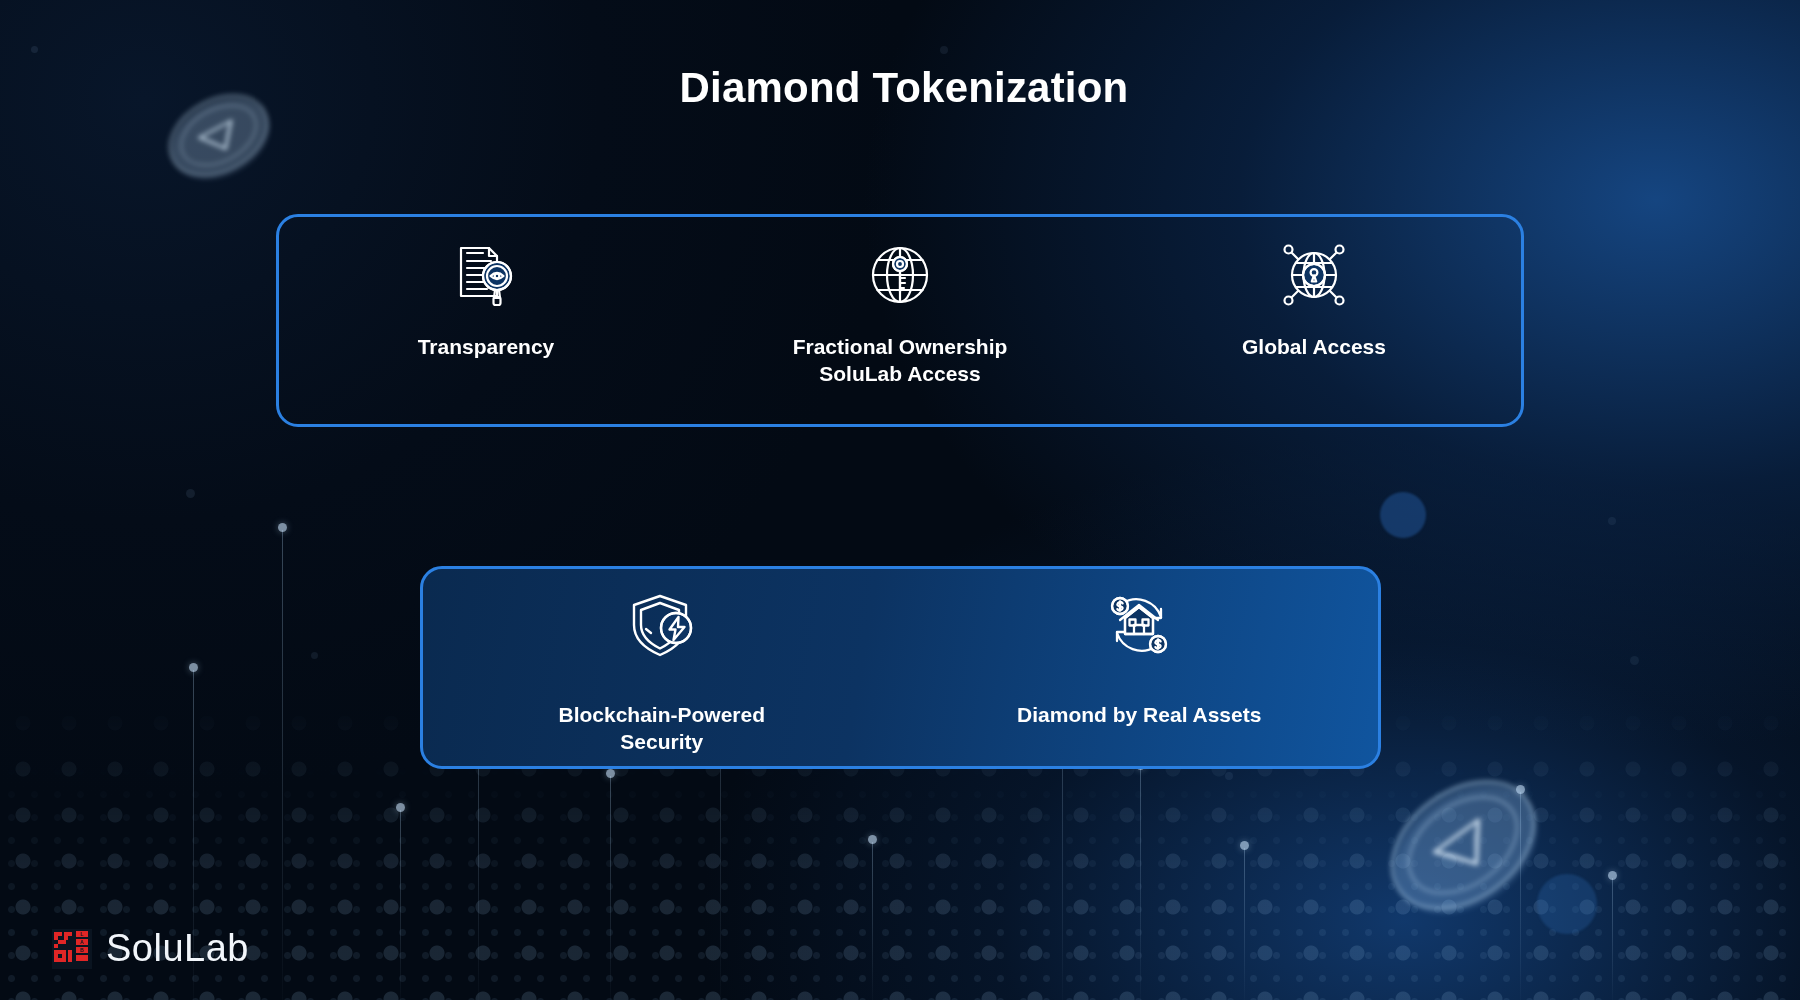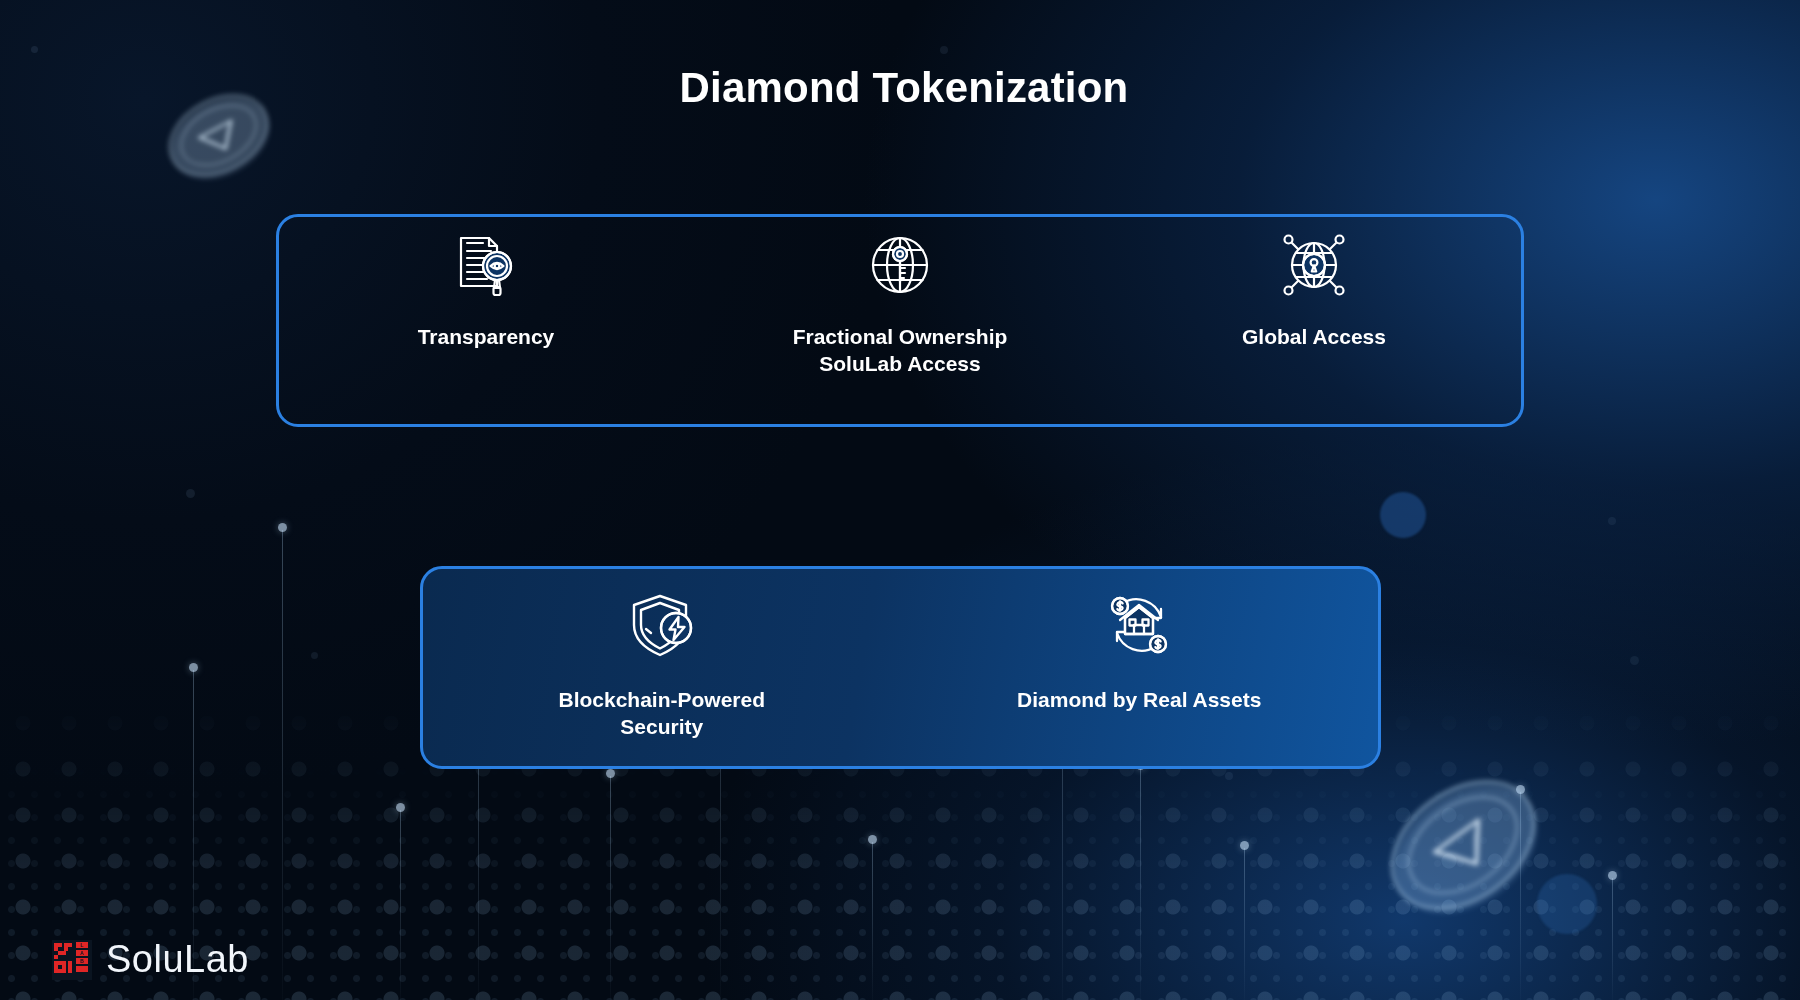--- a/index.html
+++ b/index.html
@@ -85,7 +85,7 @@
     flex:1 1 0;
     display:flex; flex-direction:column;
     align-items:center;
-    padding-top:12px;
+    padding-top:22px;
   }
   .cell .ico{ height:72px; display:flex; align-items:center; justify-content:center; }
   .cell .ico svg{ display:block; }

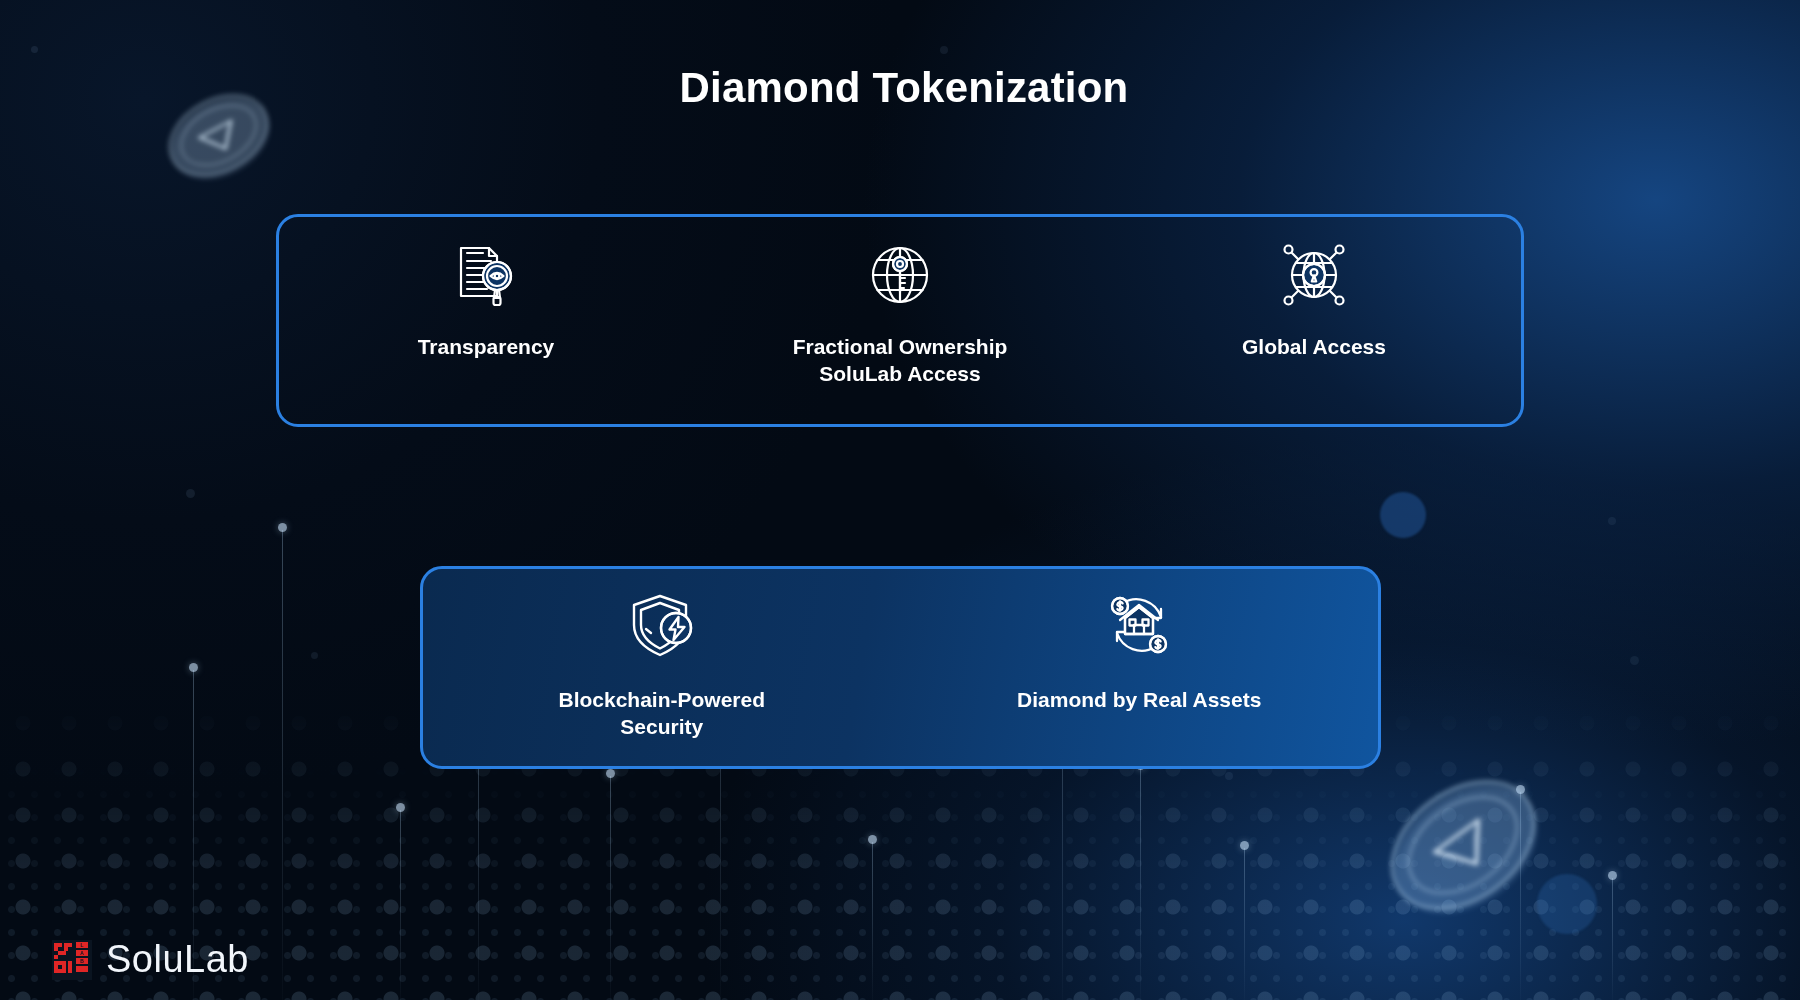--- a/index.html
+++ b/index.html
@@ -99,7 +99,7 @@
     white-space:pre-line;
   }
   #card-two .cell{ padding-top:20px; }
-  #card-two .cell .lbl{ margin-top:26px; }
+  #card-two .cell .lbl{ margin-top:41px; }
 
   
   .logo{

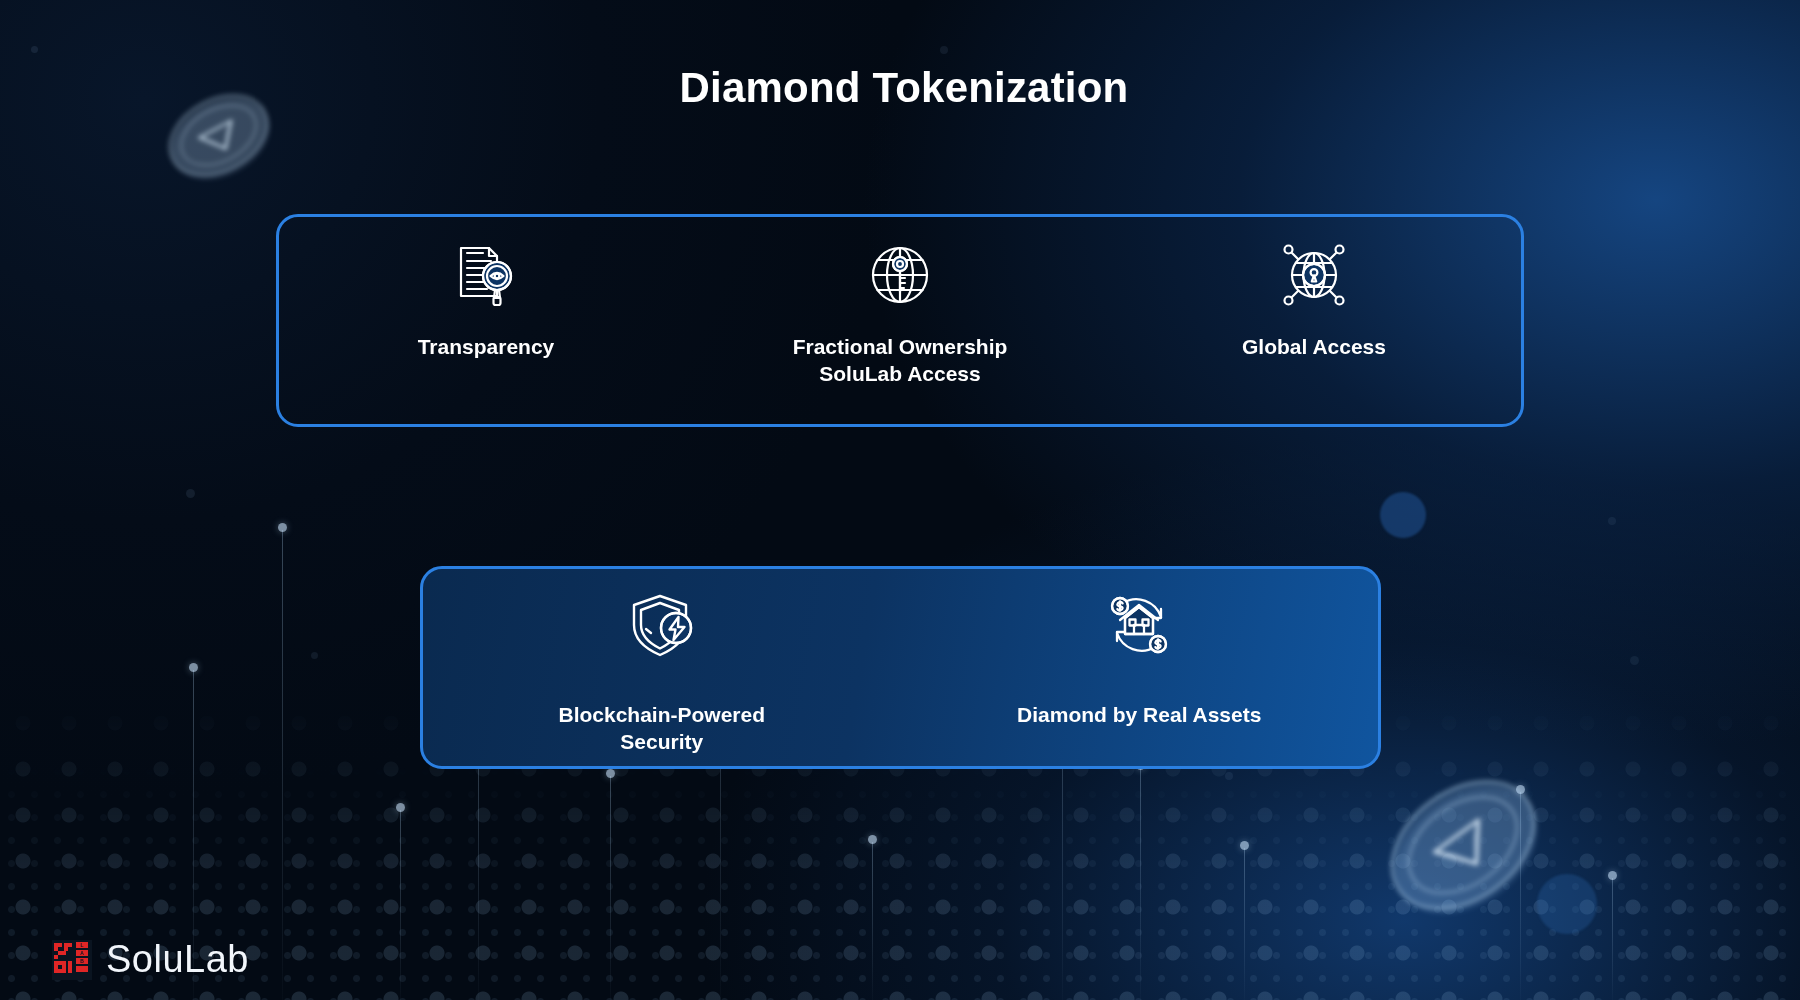--- a/index.html
+++ b/index.html
@@ -103,7 +103,7 @@
 
   
   .logo{
-    position:absolute; left:52px; bottom:19px;
+    position:absolute; left:52px; bottom:30px;
     display:flex; align-items:center; gap:14px;
   }
   .logo-mark{ width:40px; height:40px; }

